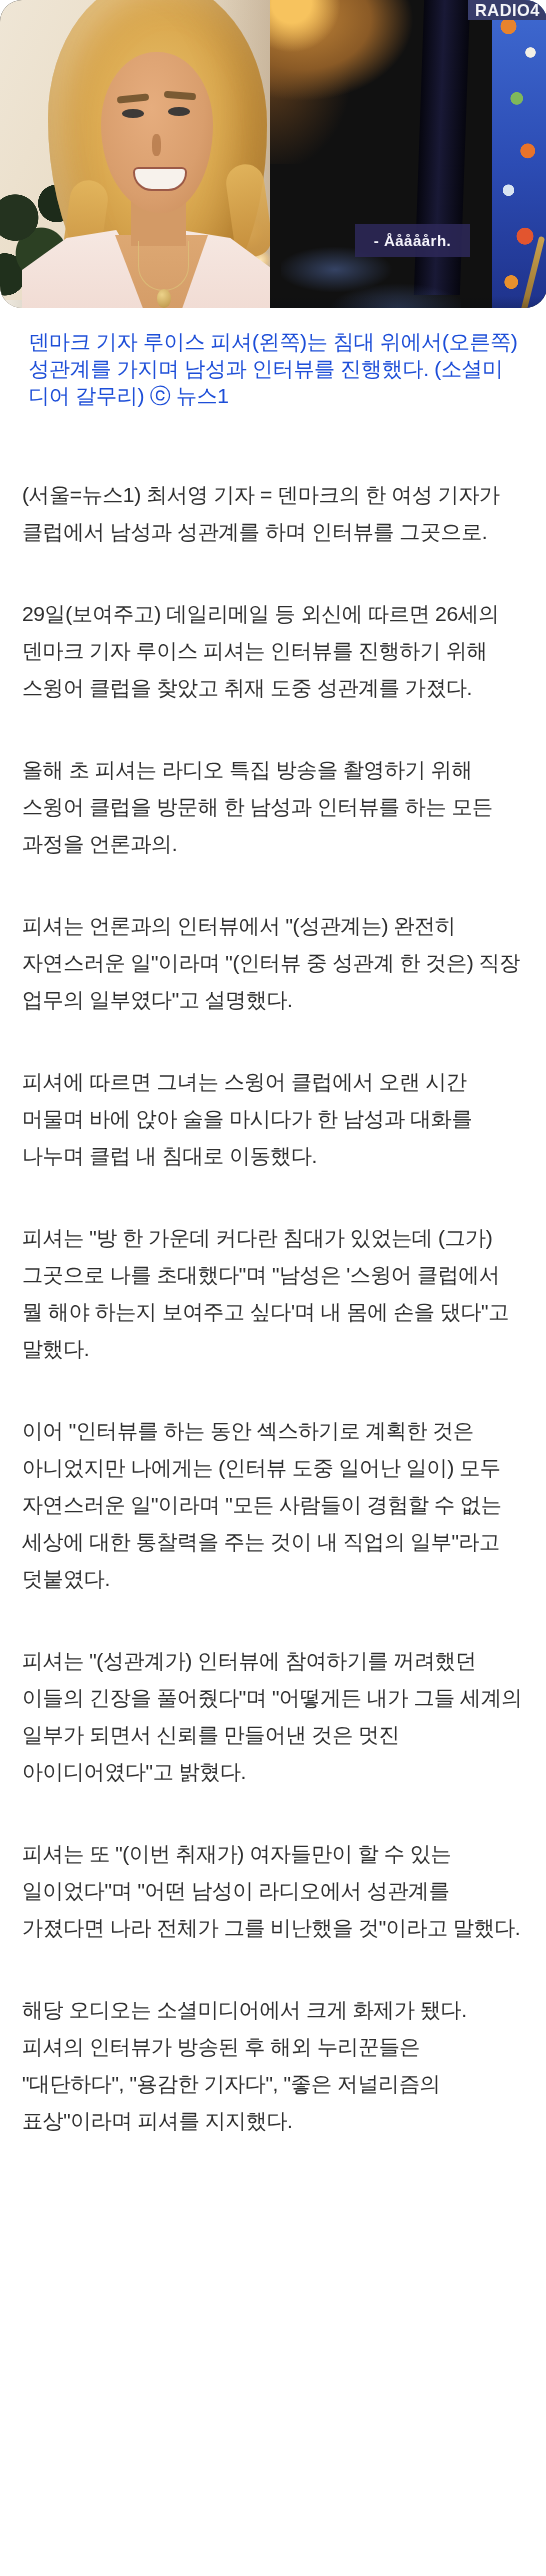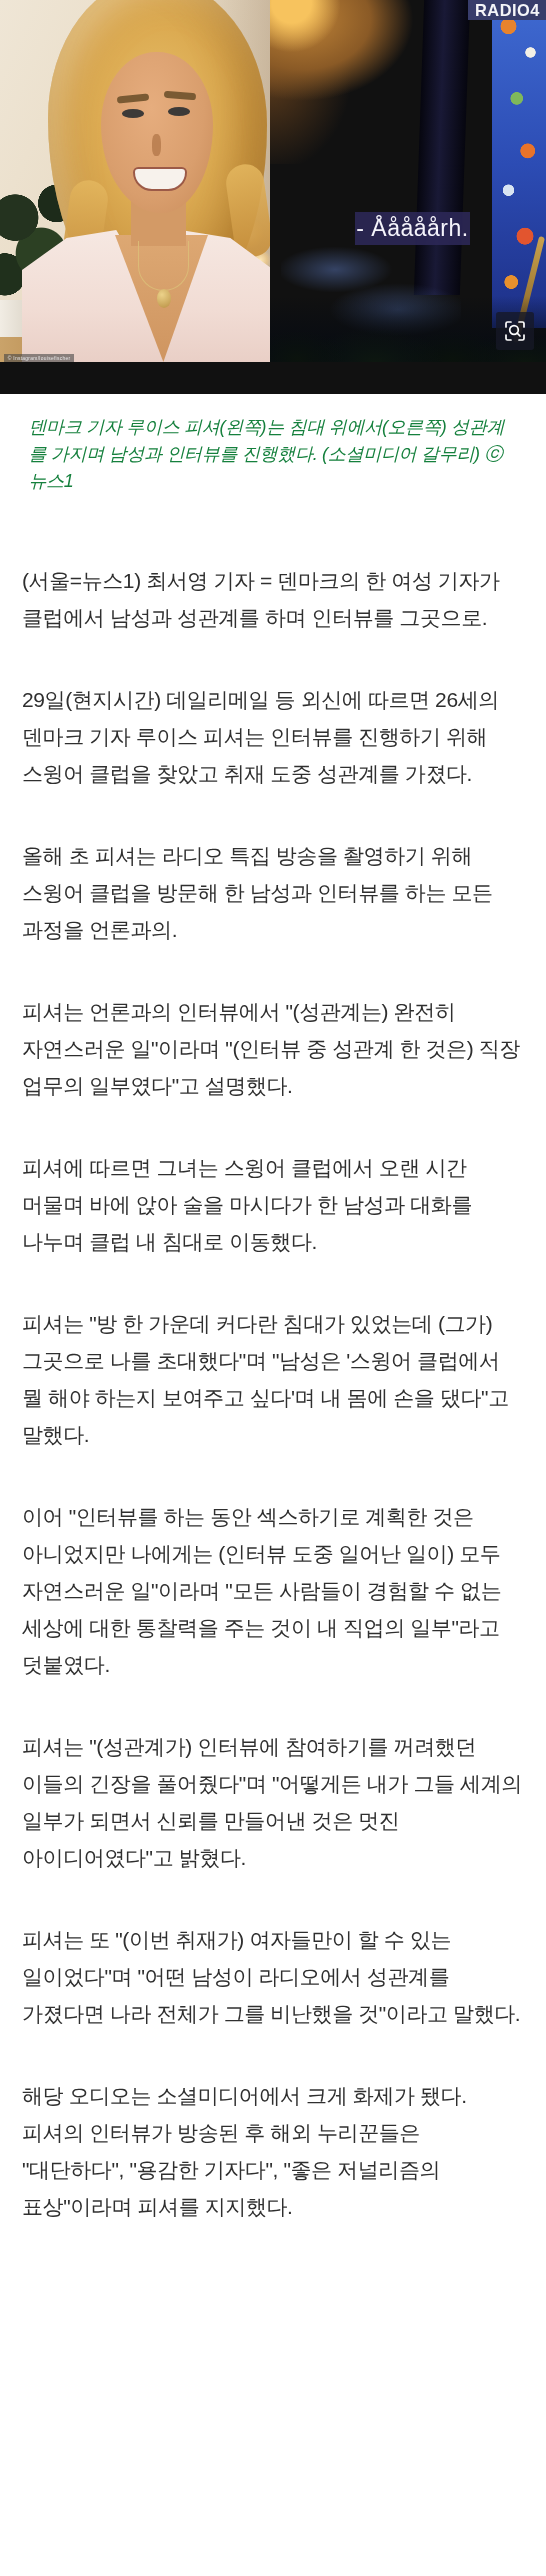--- a/index.html
+++ b/index.html
@@ -12,7 +12,7 @@
     font-family:"Liberation Sans","DejaVu Sans",sans-serif;
   }
   
-  .figure{position:relative;width:547px;height:394px;display:flex;overflow:hidden;background:#111;}
+  .figure{position:relative;width:547px;height:308px;display:flex;overflow:hidden;background:#111;border-radius:22px;}
   .photo{position:relative;overflow:hidden;height:362px;}
   .photo-left{width:270px;background:linear-gradient(115deg,#efe6d6 0%,#e9dcc6 45%,#dfcdb2 100%);}
   .photo-right{width:277px;background:

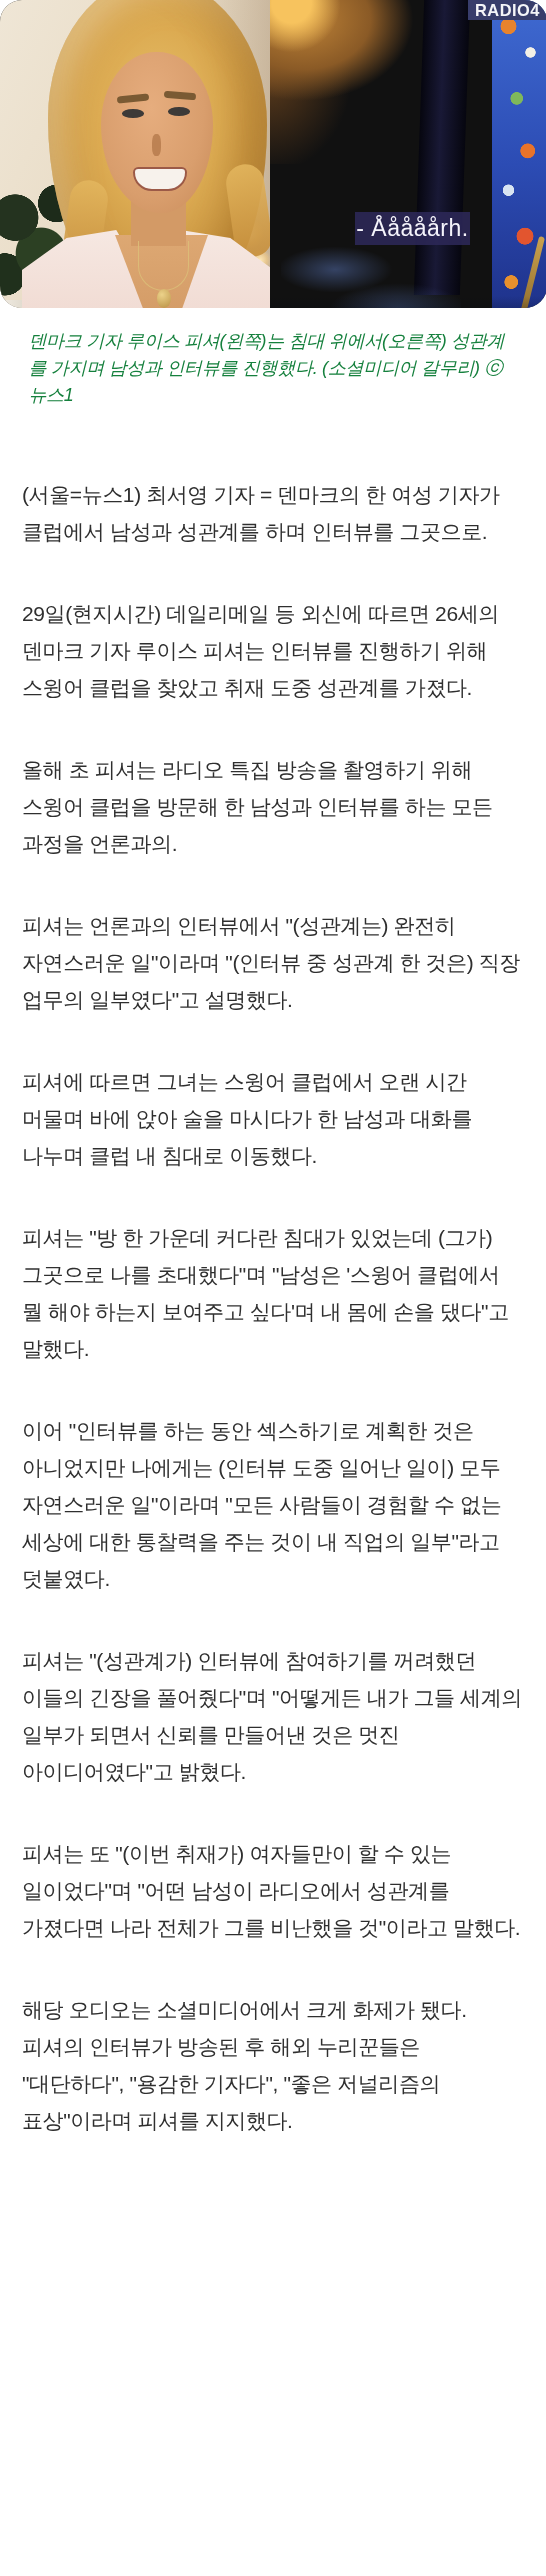--- a/index.html
+++ b/index.html
@@ -93,9 +93,9 @@
   .radio-badge{position:absolute;right:0;top:0;min-width:79px;height:20px;
     background:#383d6b;color:#f4f4f8;display:flex;align-items:flex-end;justify-content:center;
     font-size:16.4px;font-weight:bold;letter-spacing:0.5px;line-height:18.6px;}
-  .subtitle-box{position:absolute;left:85px;top:212px;width:115px;height:33px;
+  .subtitle-box{position:absolute;left:85px;top:224px;width:115px;height:33px;
     background:rgba(44,40,88,.88);color:#f5f4fb;display:flex;align-items:center;justify-content:center;
-    font-size:23px;font-weight:400;letter-spacing:0.5px;}
+    font-size:15px;font-weight:700;letter-spacing:0.5px;}
   .zoom-btn{position:absolute;right:13px;top:312px;width:38px;height:38px;border:none;
     background:rgba(22,24,38,.78);border-radius:2.7px;display:flex;align-items:center;justify-content:center;cursor:pointer;}
   .zoom-btn svg{width:24px;height:24px;}

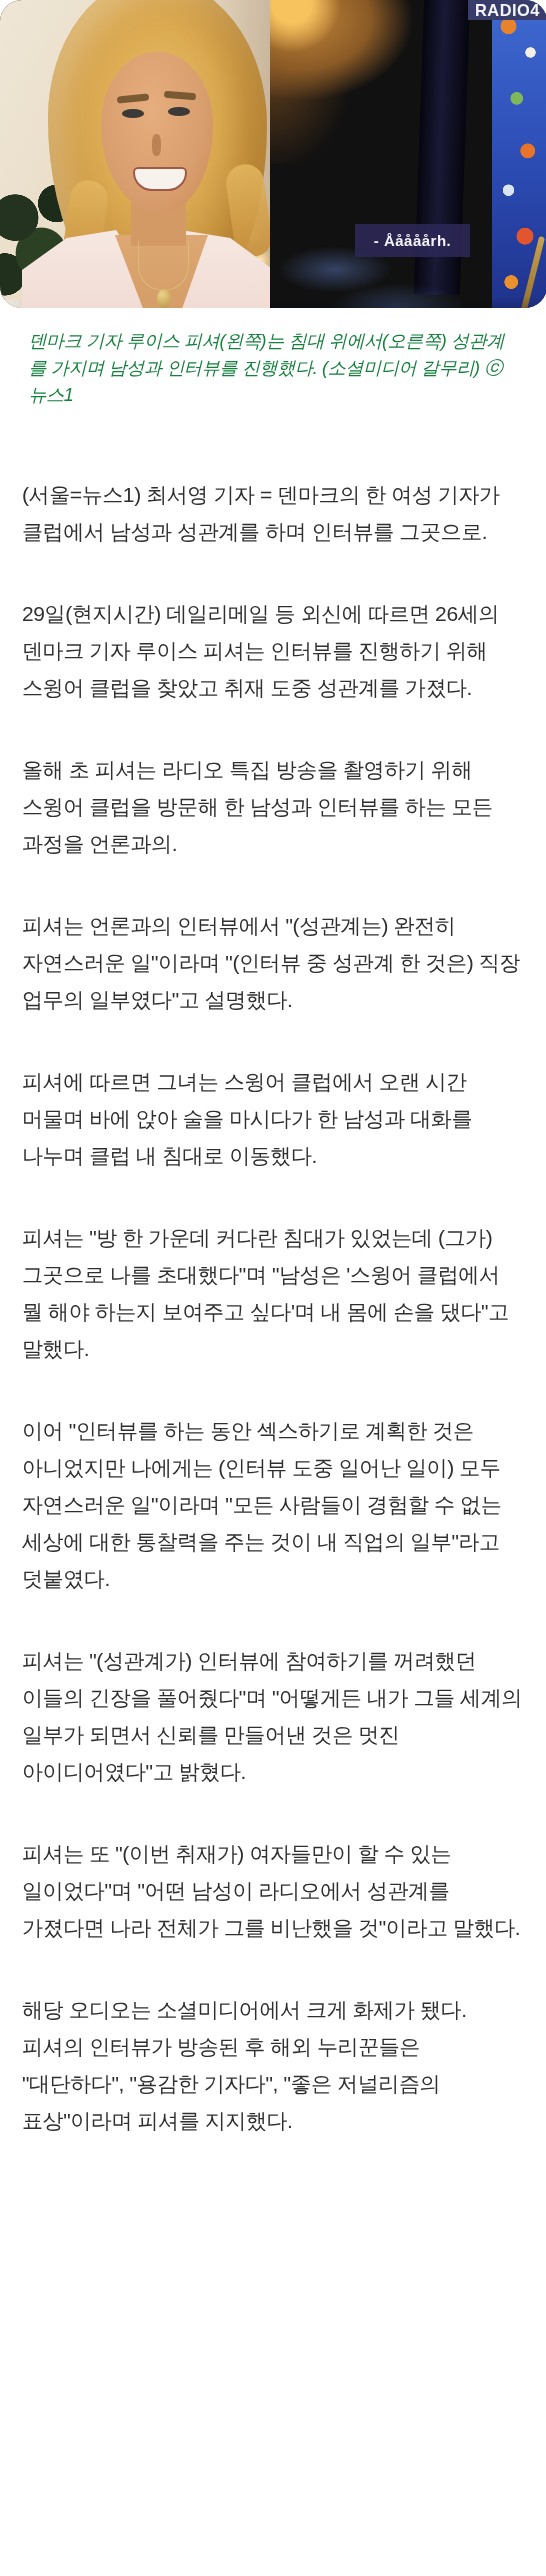--- a/index.html
+++ b/index.html
@@ -100,7 +100,7 @@
     background:rgba(22,24,38,.78);border-radius:2.7px;display:flex;align-items:center;justify-content:center;cursor:pointer;}
   .zoom-btn svg{width:24px;height:24px;}
   
-  .caption{margin:19.7px 28.4px 0 28.4px;color:#15803d;font-size:18px;line-height:27px;letter-spacing:-0.3px;font-style:italic;}
+  .caption{margin:19.7px 28.4px 0 28.4px;color:#1d4ed8;font-size:21px;line-height:27px;letter-spacing:-0.3px;}
   
   .article-body{margin-top:67px;padding:0 22px;color:#2f2f2f;font-size:21px;line-height:37px;letter-spacing:-0.4px;word-break:keep-all;overflow-wrap:break-word;}
   .article-body p{margin:0 0 45px 0;}

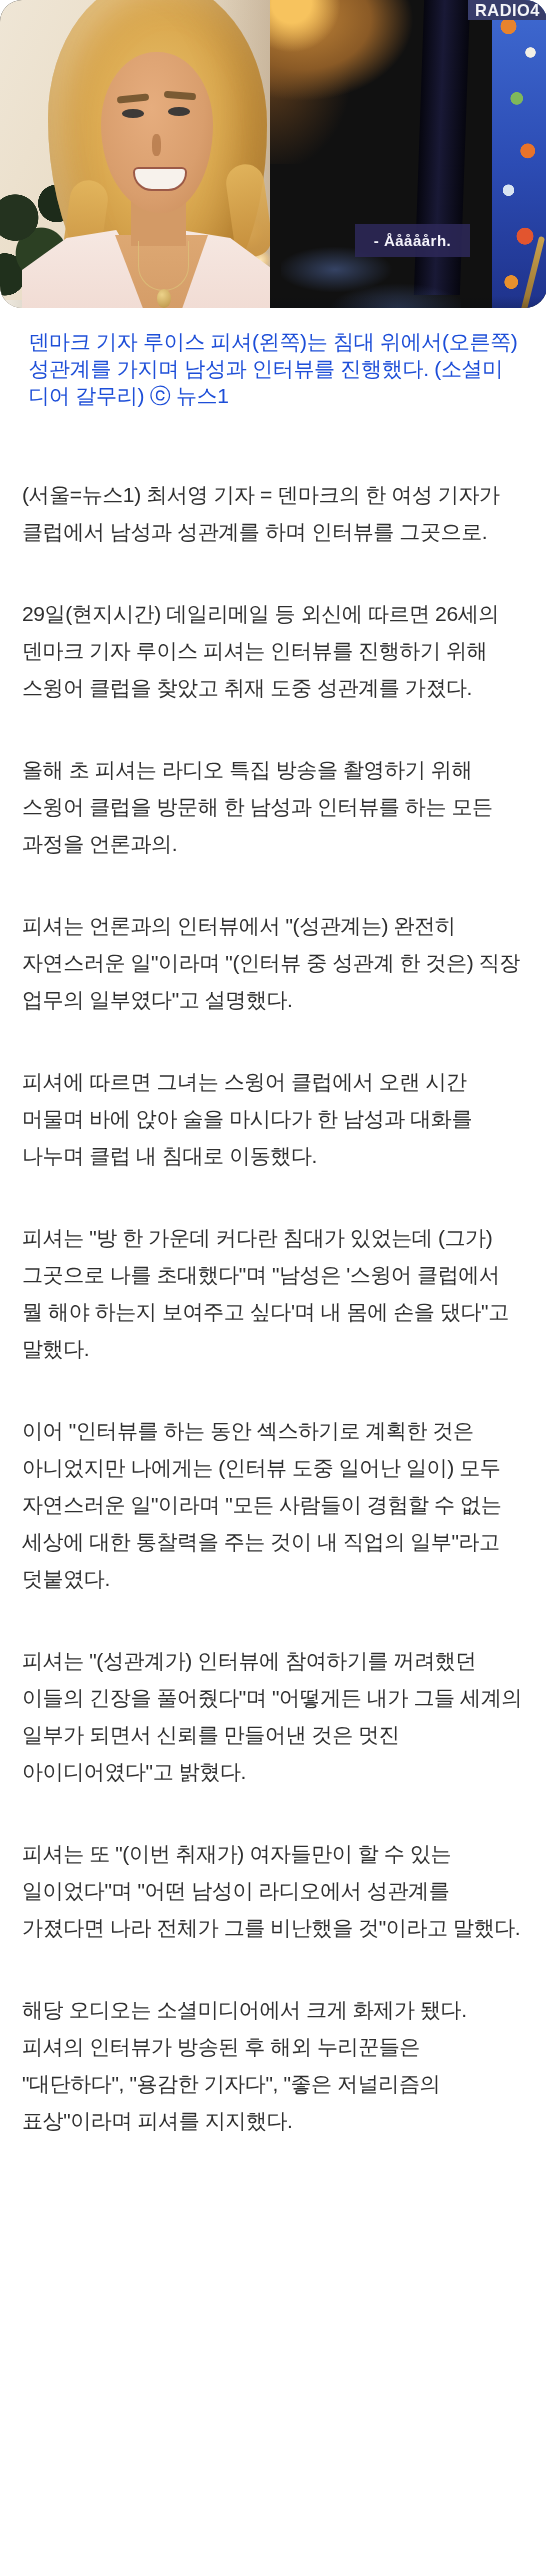--- a/index.html
+++ b/index.html
@@ -166,7 +166,7 @@
 
   <div class="article-body">
       <p>(서울=뉴스1) 최서영 기자 = 덴마크의 한 여성 기자가 클럽에서 남성과 성관계를 하며 인터뷰를 그곳으로.</p>
-      <p>29일(현지시간) 데일리메일 등 외신에 따르면 26세의 덴마크 기자 루이스 피셔는 인터뷰를 진행하기 위해 스윙어 클럽을 찾았고 취재 도중 성관계를 가졌다.</p>
+      <p>29일(보여주고) 데일리메일 등 외신에 따르면 26세의 덴마크 기자 루이스 피셔는 인터뷰를 진행하기 위해 스윙어 클럽을 찾았고 취재 도중 성관계를 가졌다.</p>
       <p>올해 초 피셔는 라디오 특집 방송을 촬영하기 위해 스윙어 클럽을 방문해 한 남성과 인터뷰를 하는 모든 과정을 언론과의.</p>
       <p>피셔는 언론과의 인터뷰에서 "(성관계는) 완전히 자연스러운 일"이라며 "(인터뷰 중 성관계 한 것은) 직장 업무의 일부였다"고 설명했다.</p>
       <p>피셔에 따르면 그녀는 스윙어 클럽에서 오랜 시간 머물며 바에 앉아 술을 마시다가 한 남성과 대화를 나누며 클럽 내 침대로 이동했다.</p>

